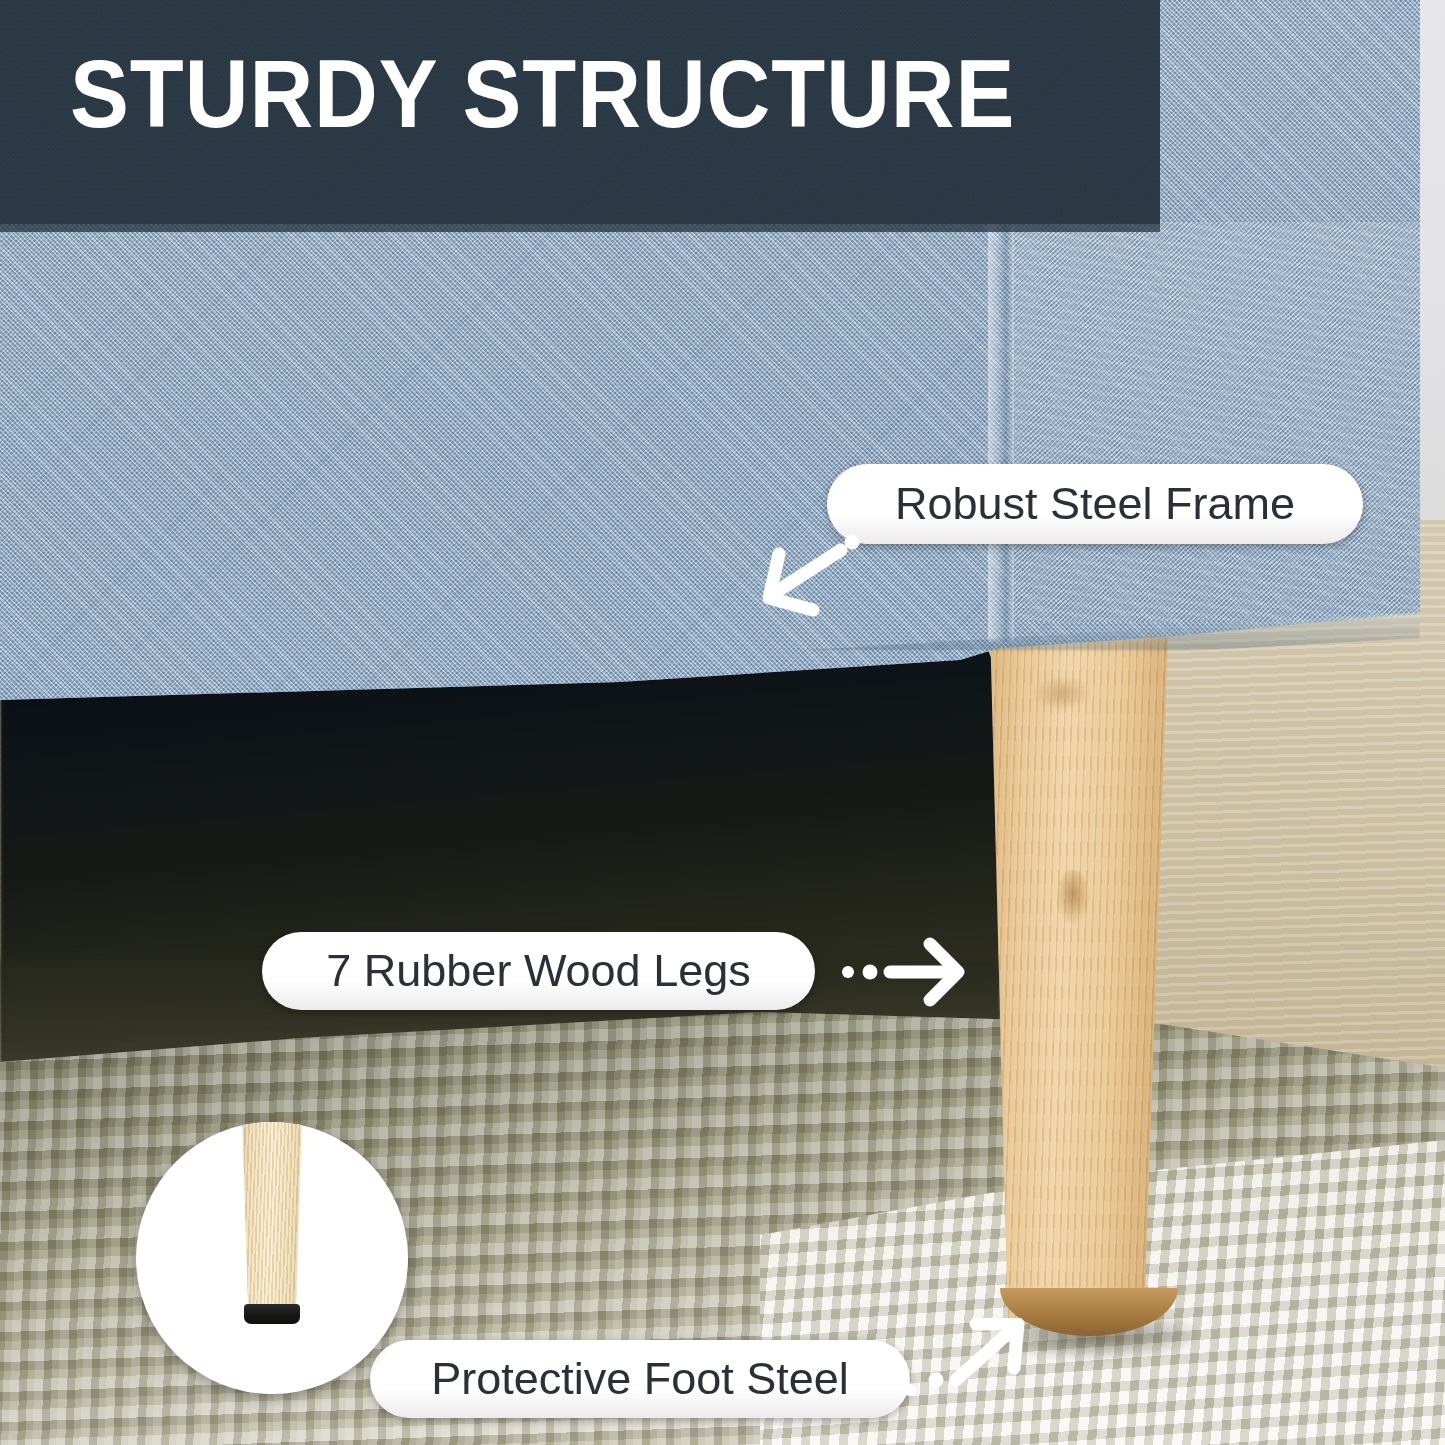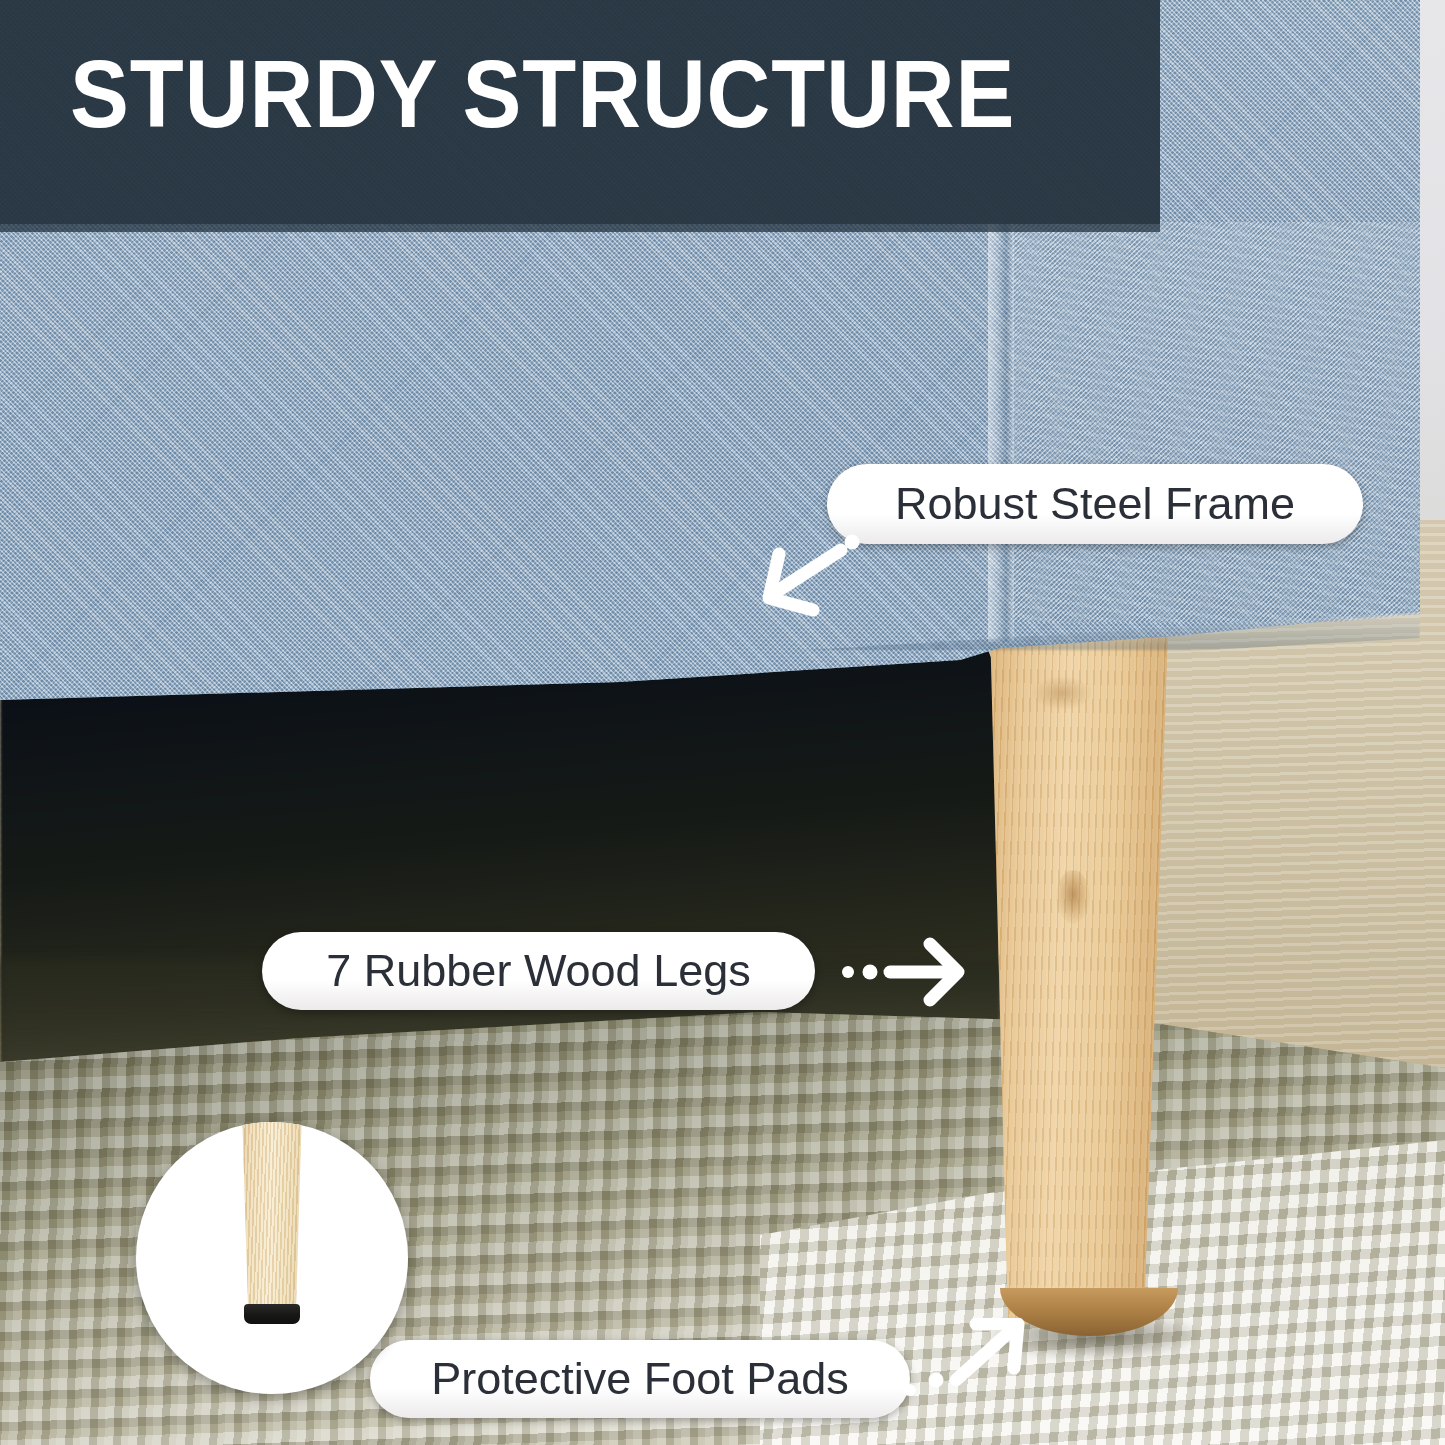--- a/index.html
+++ b/index.html
@@ -285,7 +285,7 @@
   </svg>
 
   <div class="pill" id="pill-pads">
-    <span>Protective Foot Pads</span>
+    <span>Protective Foot Steel</span>
   </div>
 
   <svg class="arrow-svg" id="arrow-pads" viewBox="0 0 128 86">

